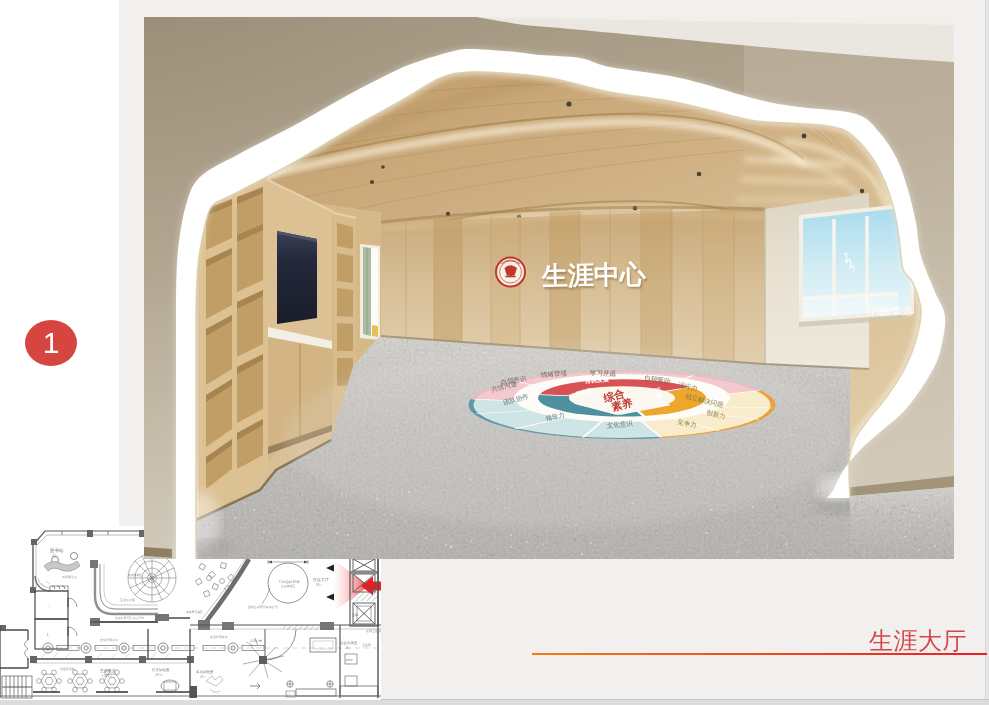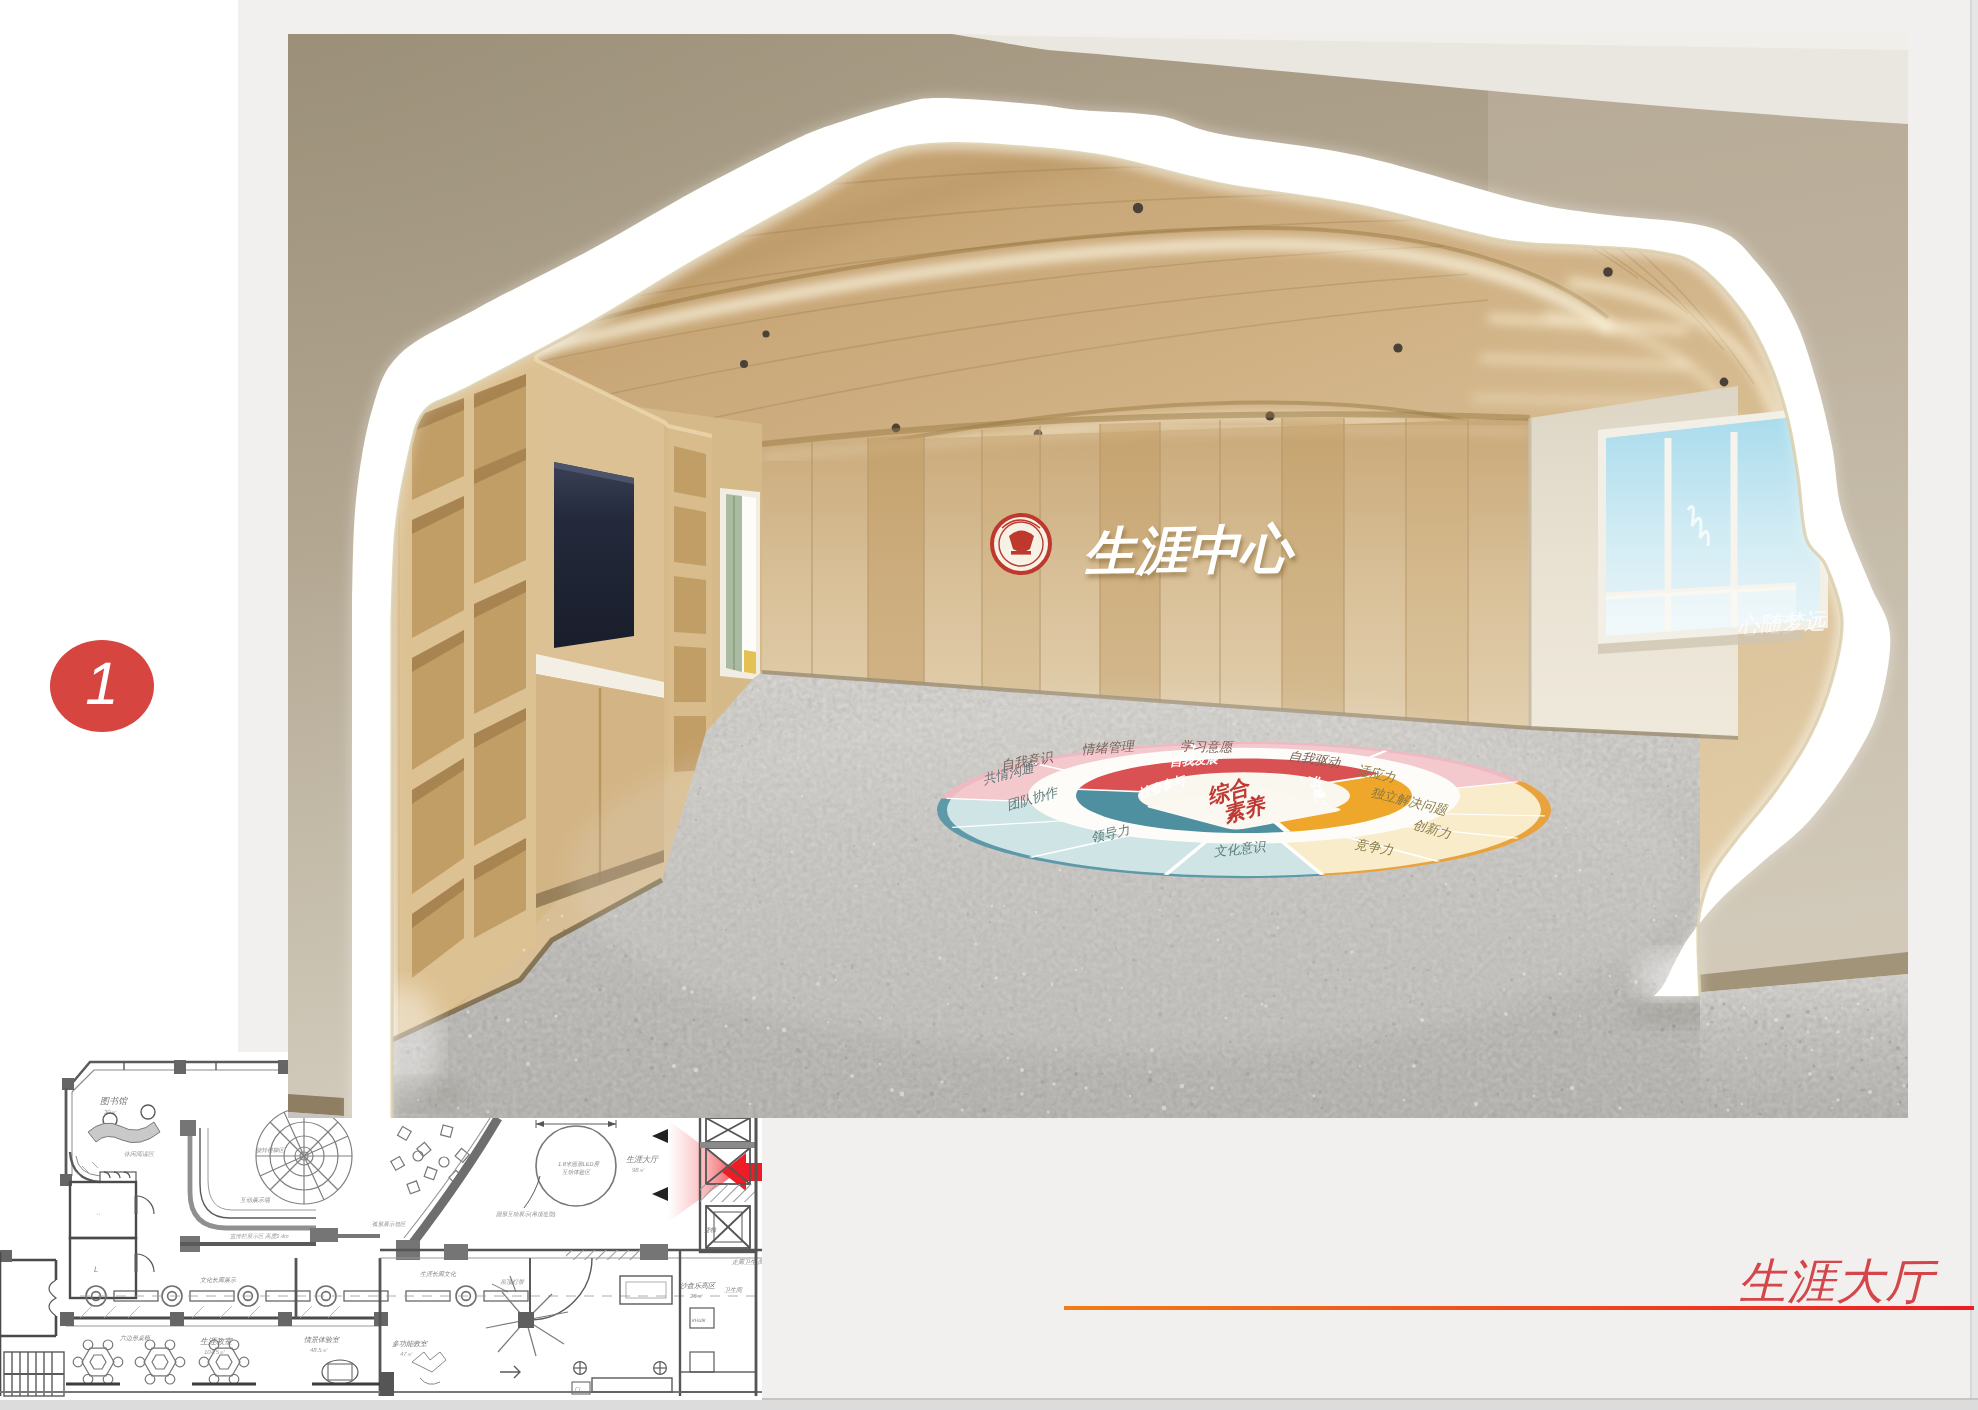--- a/index.html
+++ b/index.html
@@ -4,7 +4,7 @@
 <style>
   html,body{margin:0;padding:0;}
   body{width:989px;height:705px;position:relative;overflow:hidden;background:#ffffff;font-family:"Liberation Sans",sans-serif;}
-  .abs{position:absolute;font-style:italic;}
+  .abs{position:absolute;}
 </style>
 </head>
 <body>

